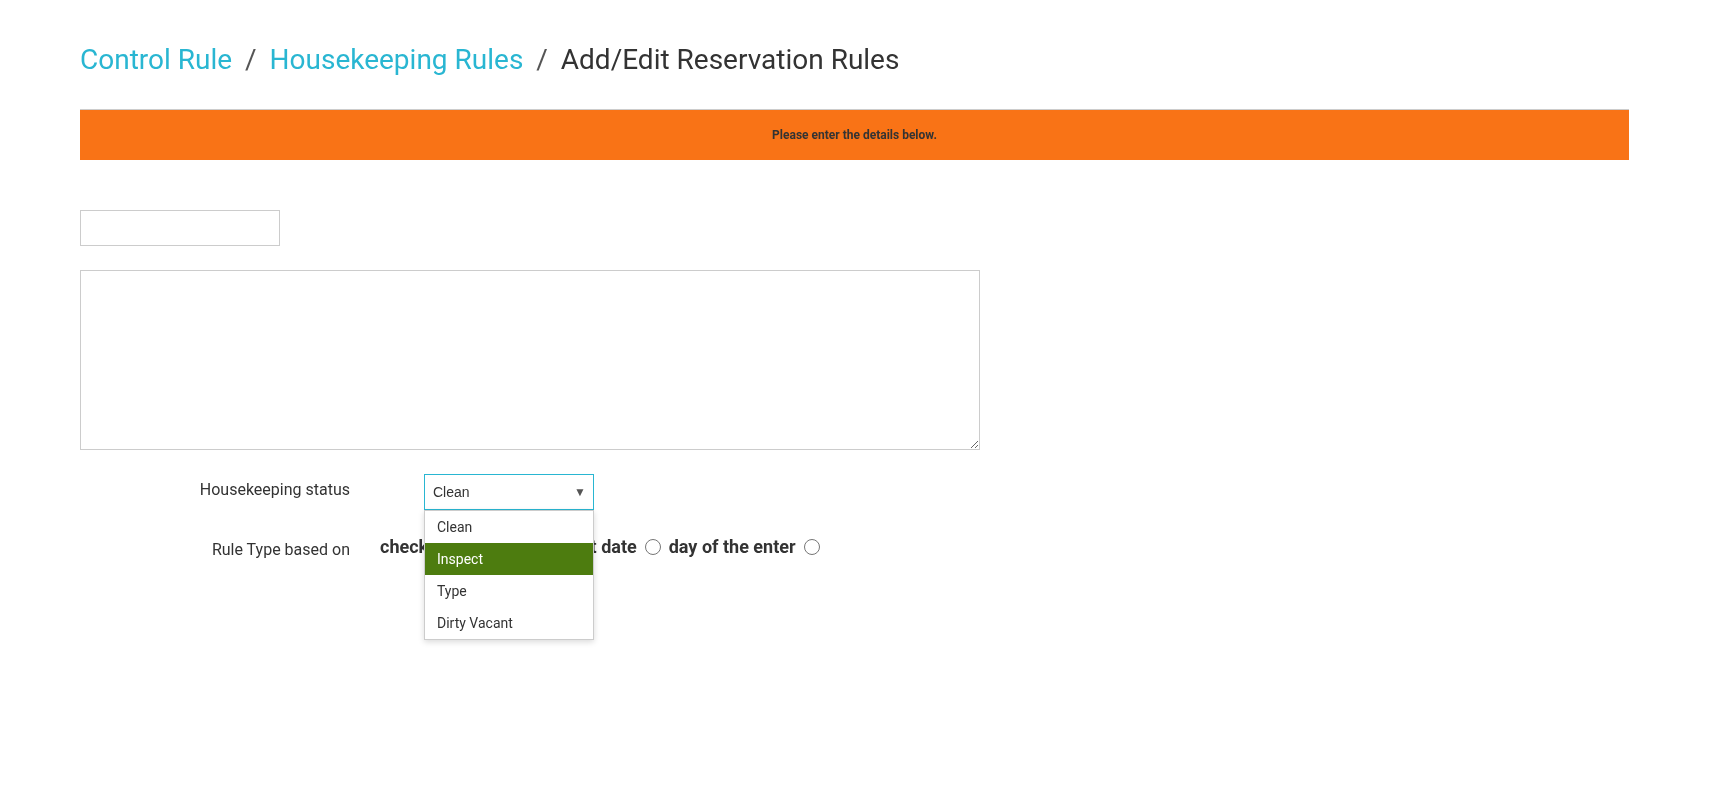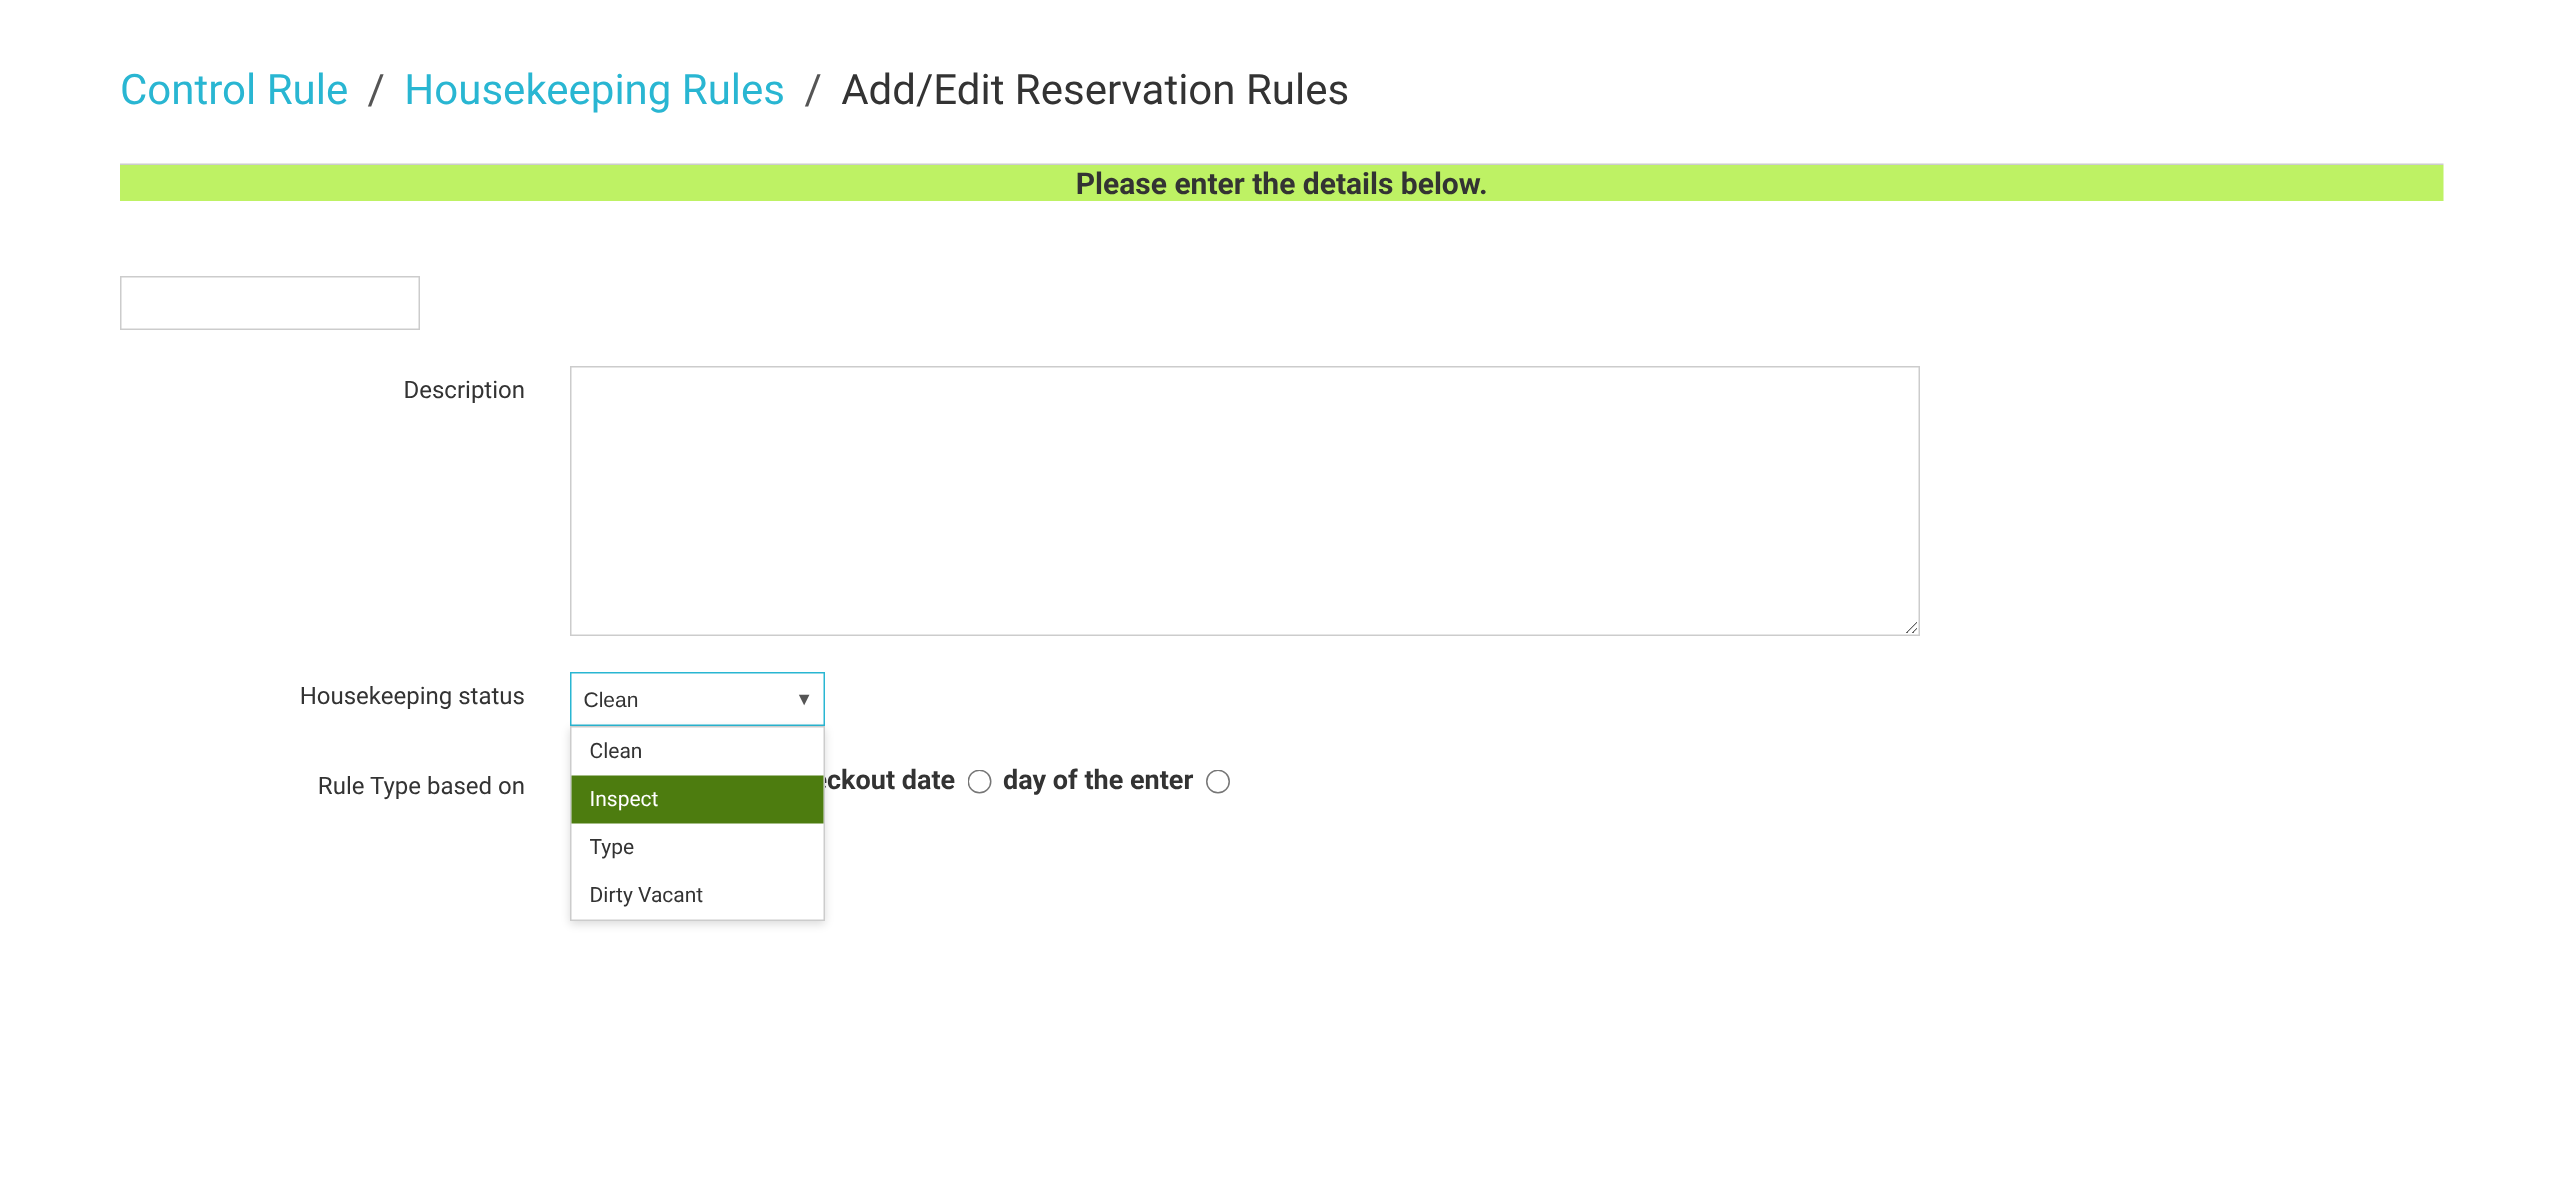--- a/index.html
+++ b/index.html
@@ -48,11 +48,11 @@
     }
 
     .info-bar {
-      background: #bef264;
-      padding: 0;
+      background: #f97316;
+      padding: 18px;
       text-align: center;
       font-weight: bold;
-      font-size: 20px;
+      font-size: 12px;
       color: #333;
       margin-bottom: 30px;
     }

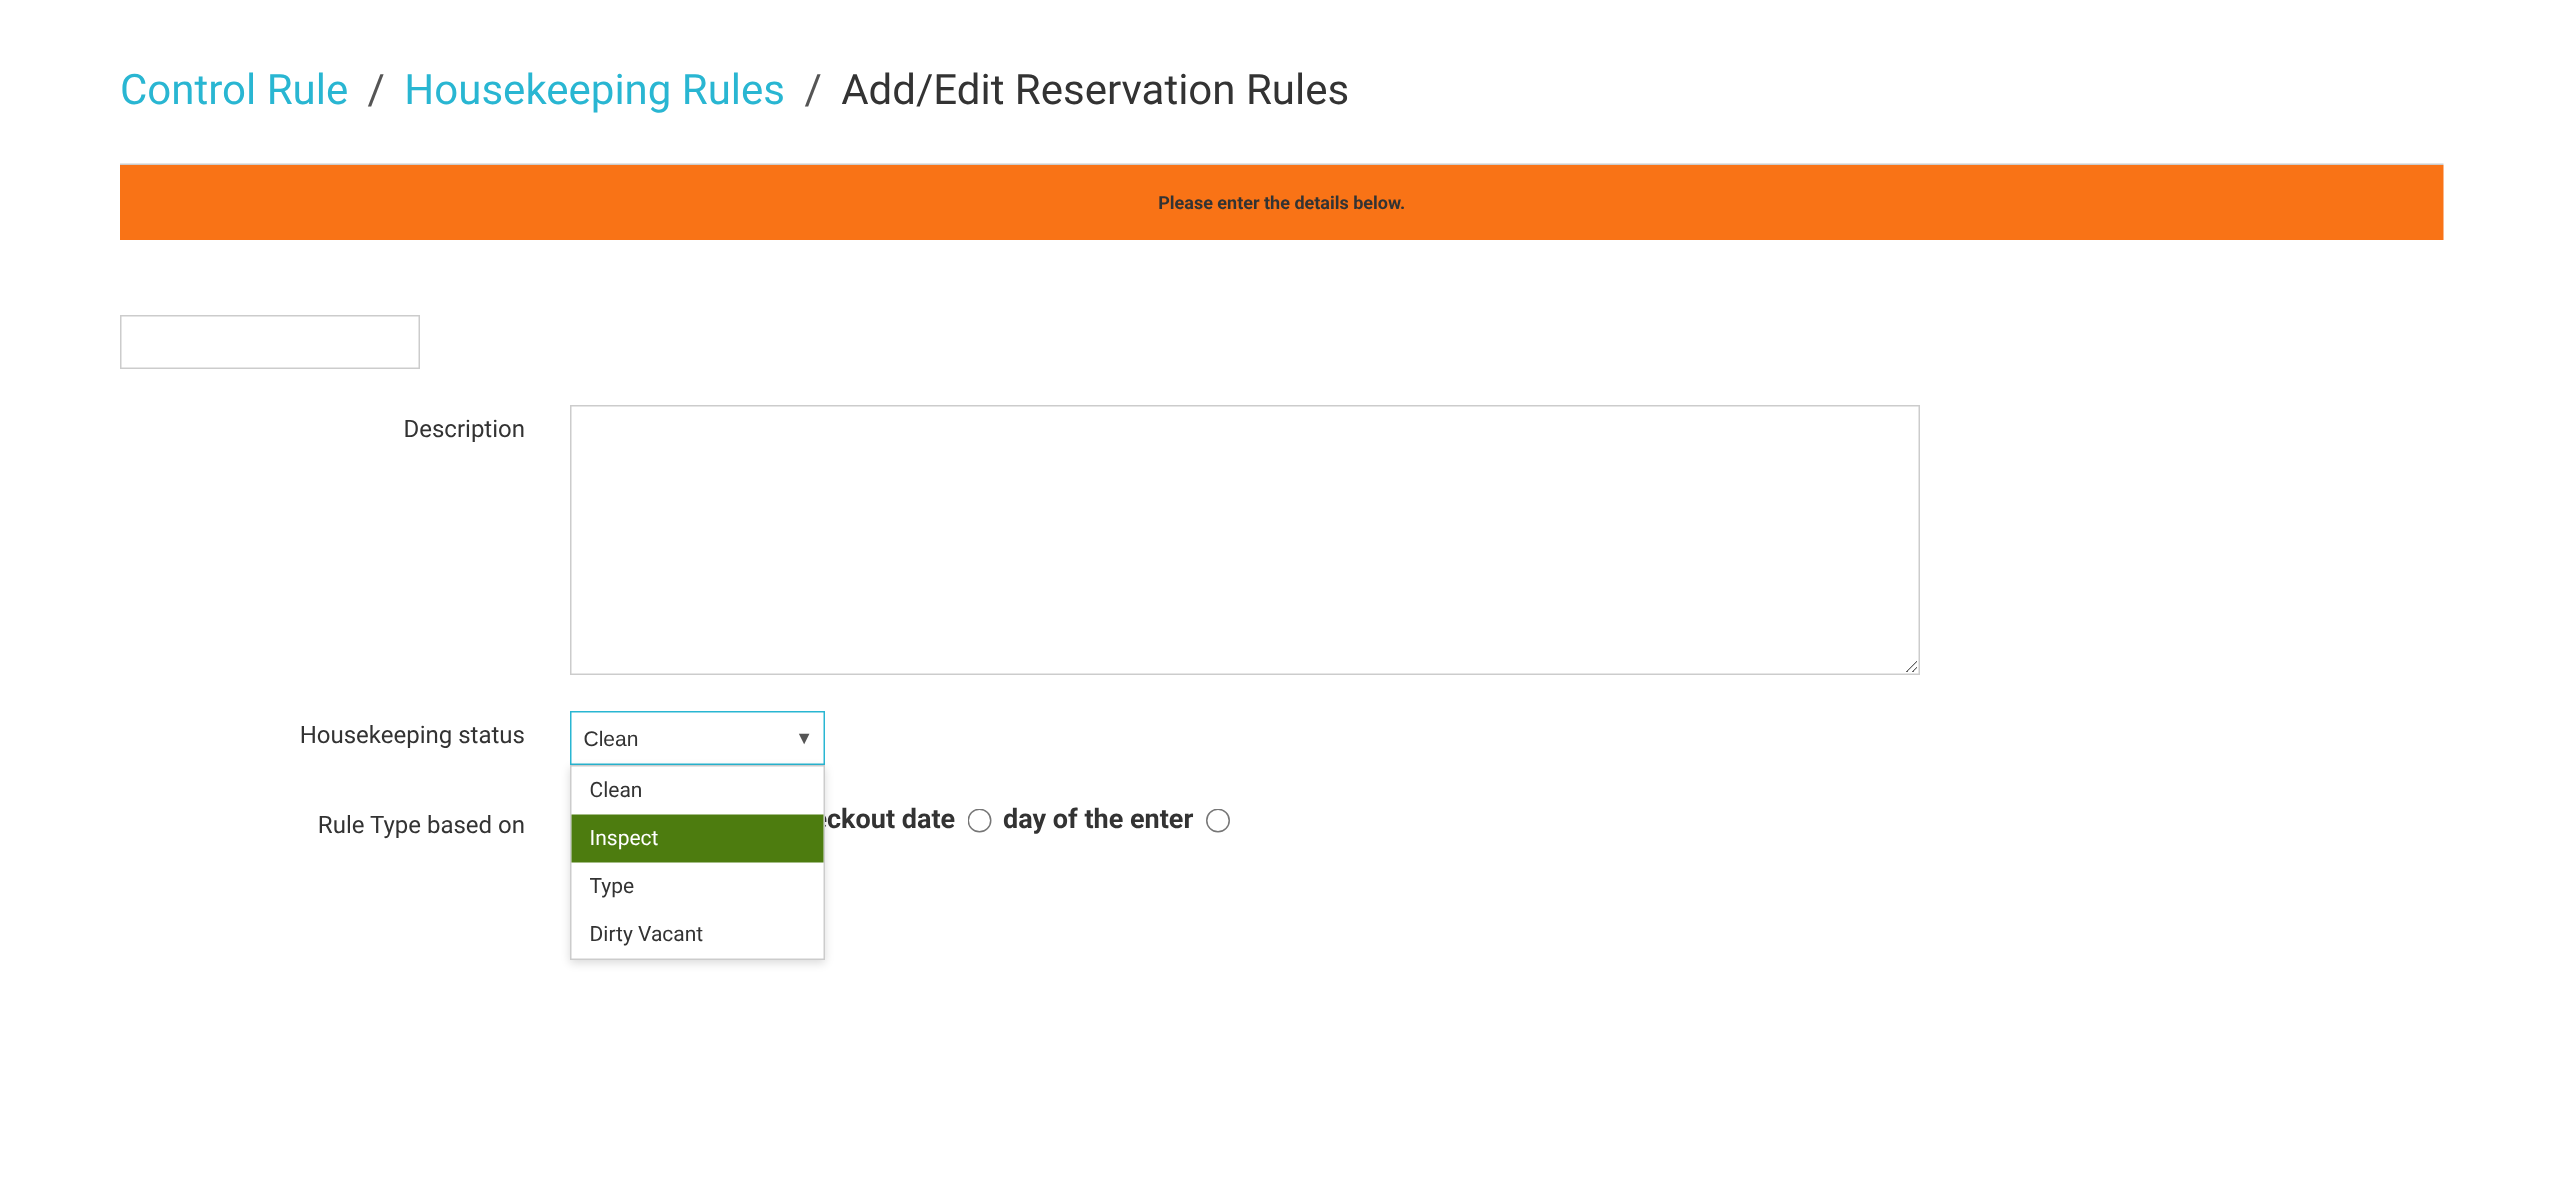--- a/index.html
+++ b/index.html
@@ -219,7 +219,6 @@
     </div>
 
     <div class="form-row">
-      <div class="form-label">Description</div>
       <textarea class="description-textarea" style=""></textarea>
     </div>
 

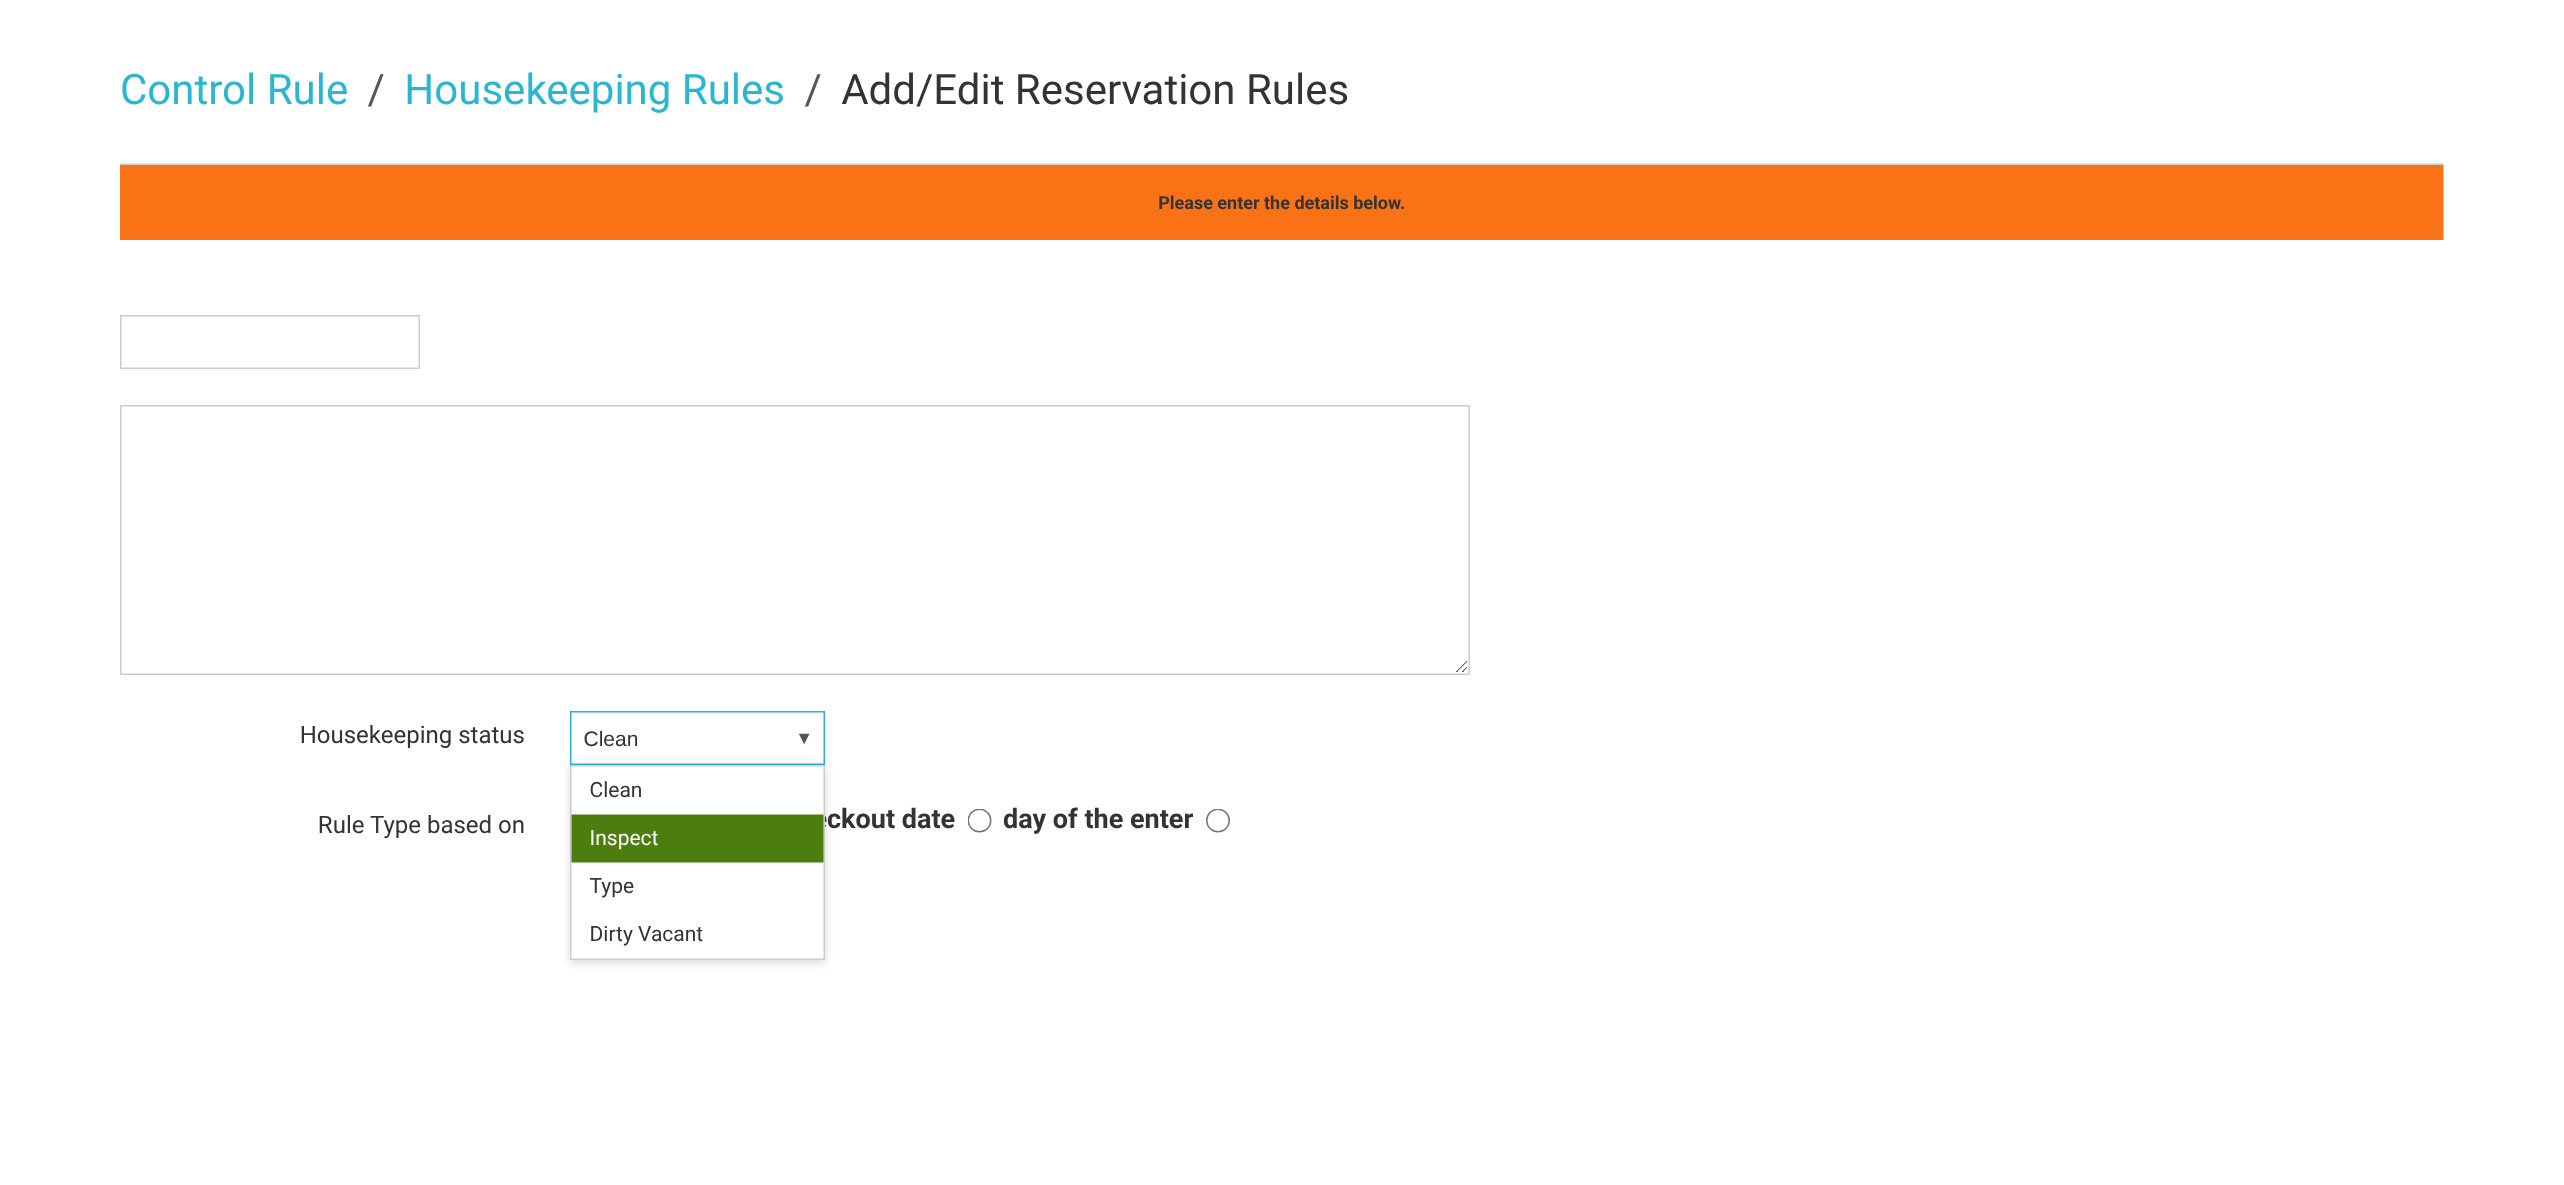--- a/index.html
+++ b/index.html
@@ -222,7 +222,7 @@
       <textarea class="description-textarea" style=""></textarea>
     </div>
 
-    <div class="form-row" style="align-items:flex-start;">
+    <div class="form-row" style="align-items:flex-start;gap:44px;">
       <div class="form-label">Housekeeping status</div>
       <div class="hk-status-wrapper">
         <select class="hk-status-select">

